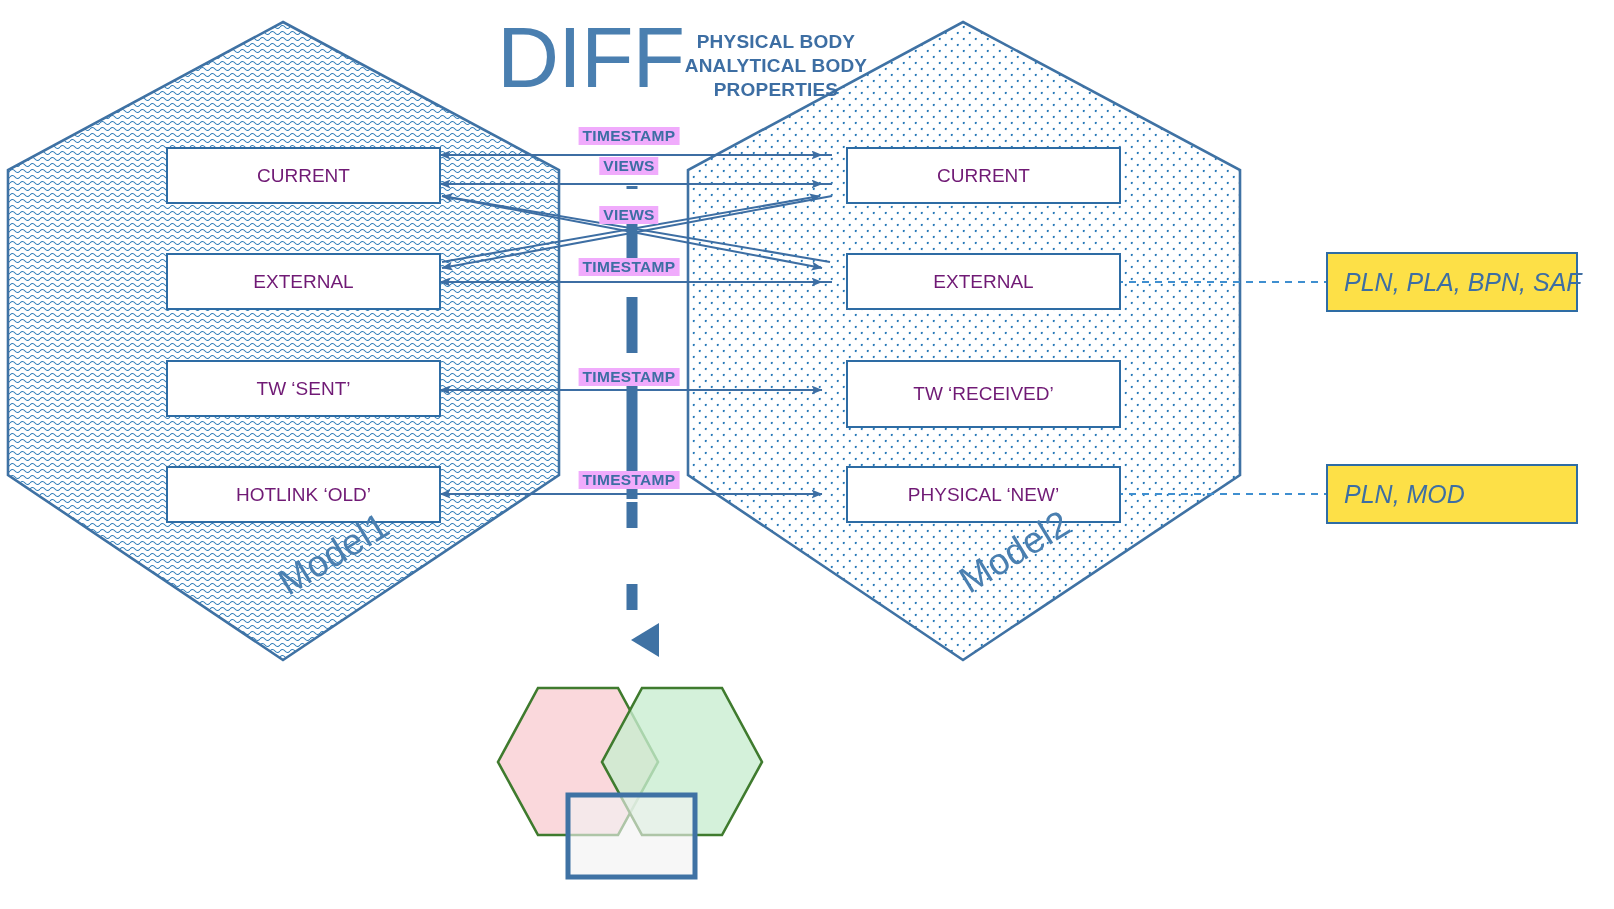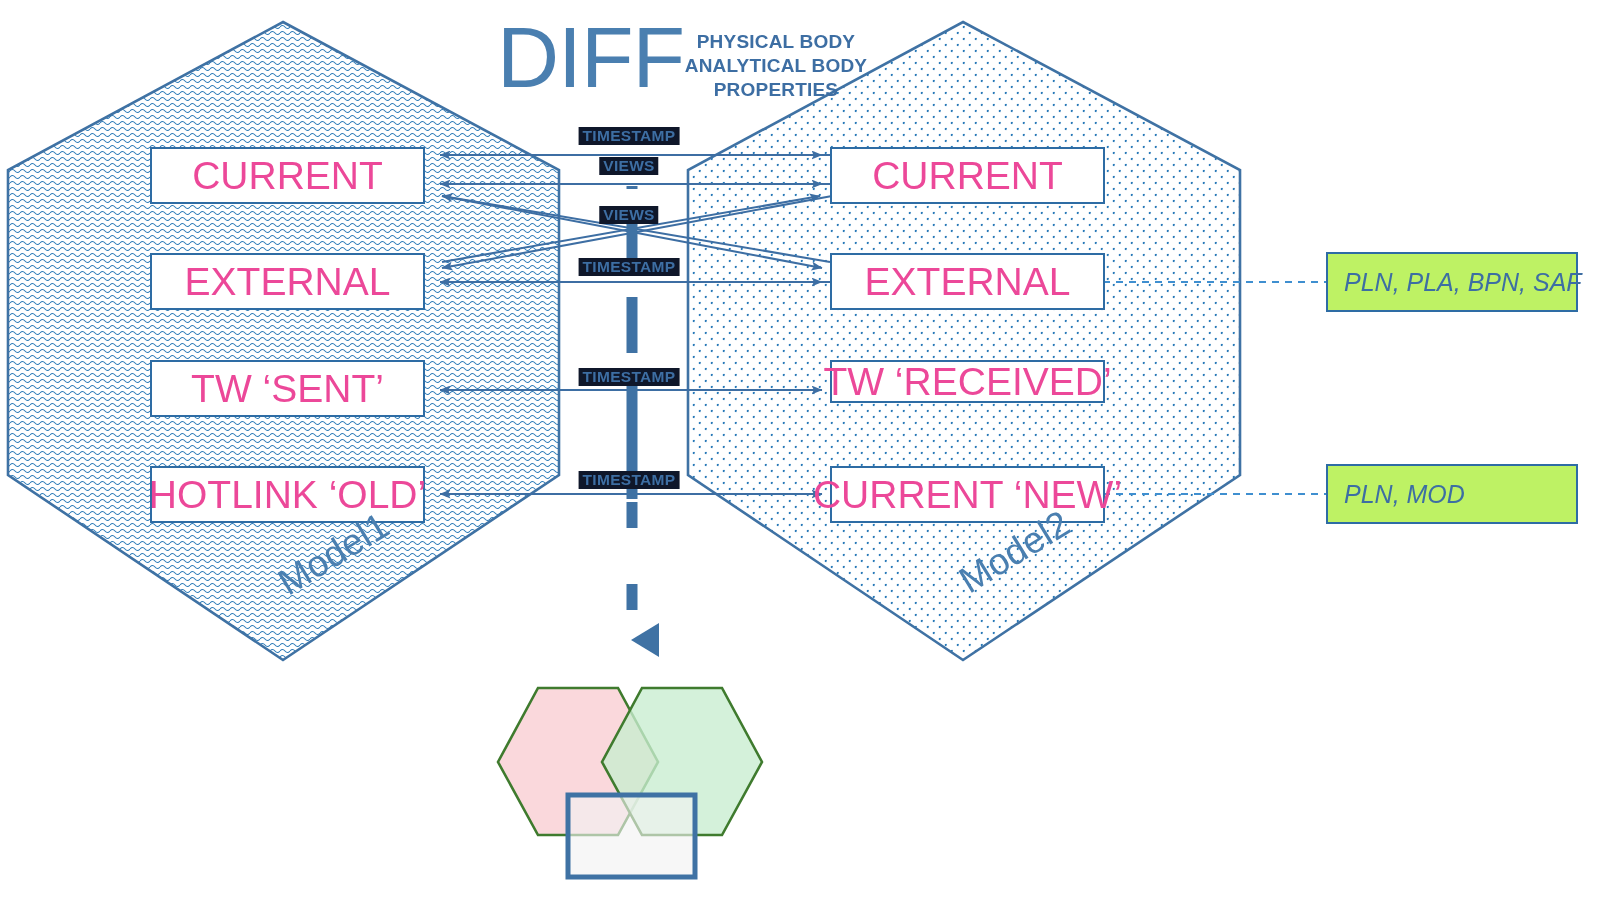--- a/index.html
+++ b/index.html
@@ -33,7 +33,7 @@
   
   .alabel{
     position:absolute;font-size:15.5px;font-weight:bold;color:#3d6ea3;
-    letter-spacing:.3px;background:#0f172a;padding:0 4px;white-space:nowrap;
+    letter-spacing:.3px;background:#f0abfc;padding:0 4px;white-space:nowrap;
     transform:translateX(-50%);
   }
 

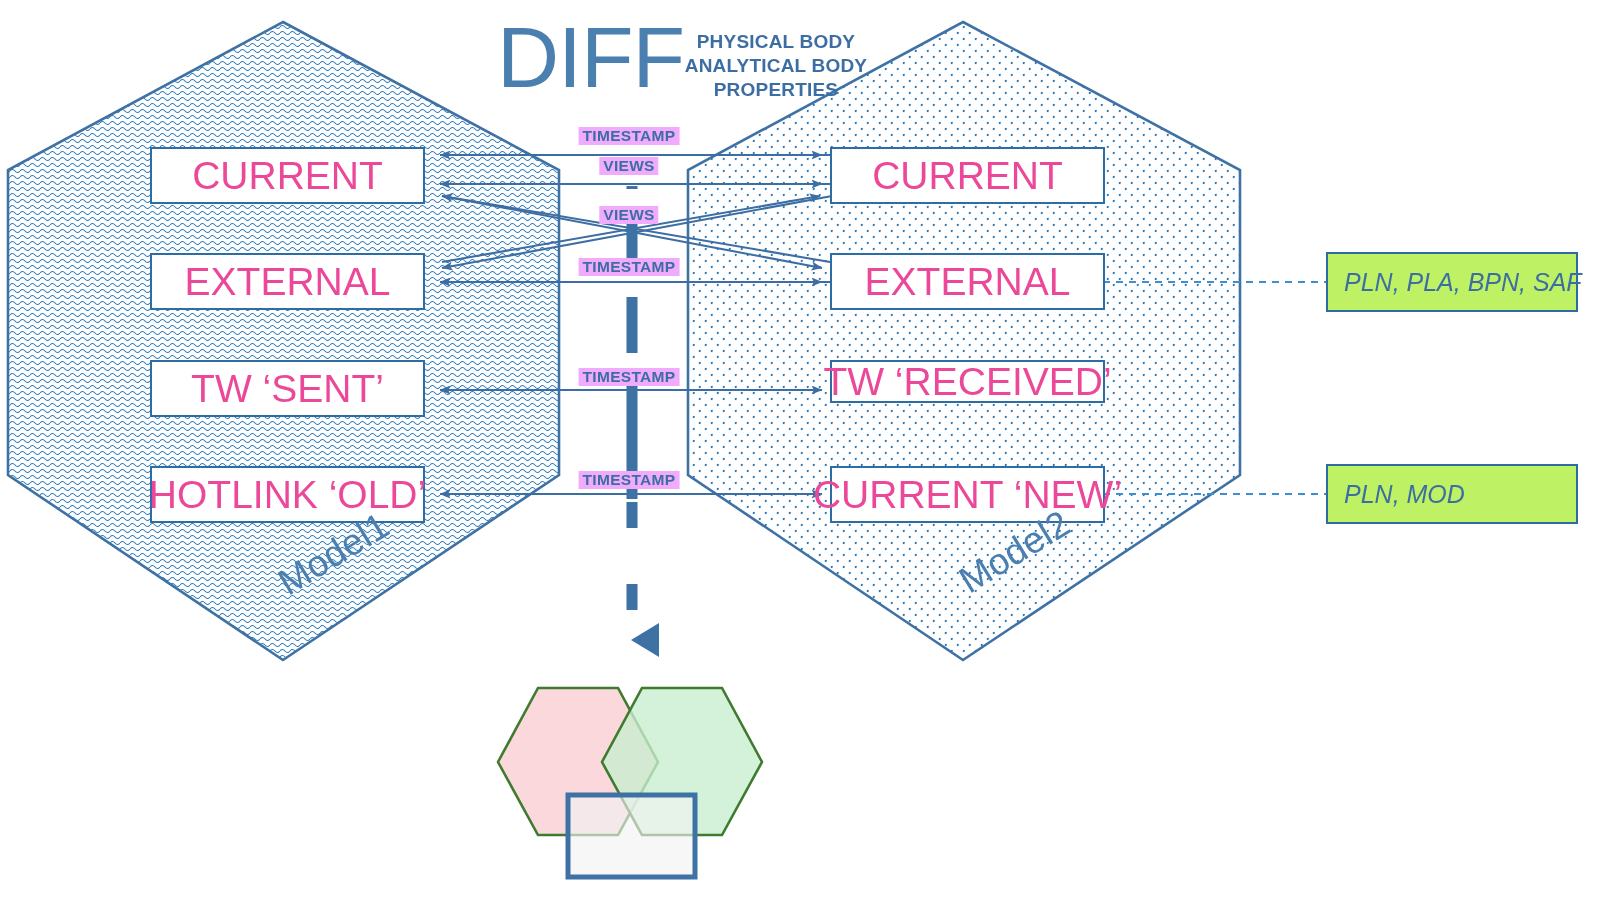--- a/index.html
+++ b/index.html
@@ -25,9 +25,9 @@
   .mbox{
     position:absolute;background:#ffffff;border:2.5px solid #2e6ca4;
     display:flex;align-items:center;justify-content:center;
-    color:#ec4899;font-size:39px;font-weight:400;
+    color:#701a75;font-size:19px;font-weight:400;
     font-family:"Liberation Sans", sans-serif;
-    box-sizing:border-box;white-space:nowrap;
+    box-sizing:border-box;white-space:nowrap;margin-left:16px;
   }
 
   

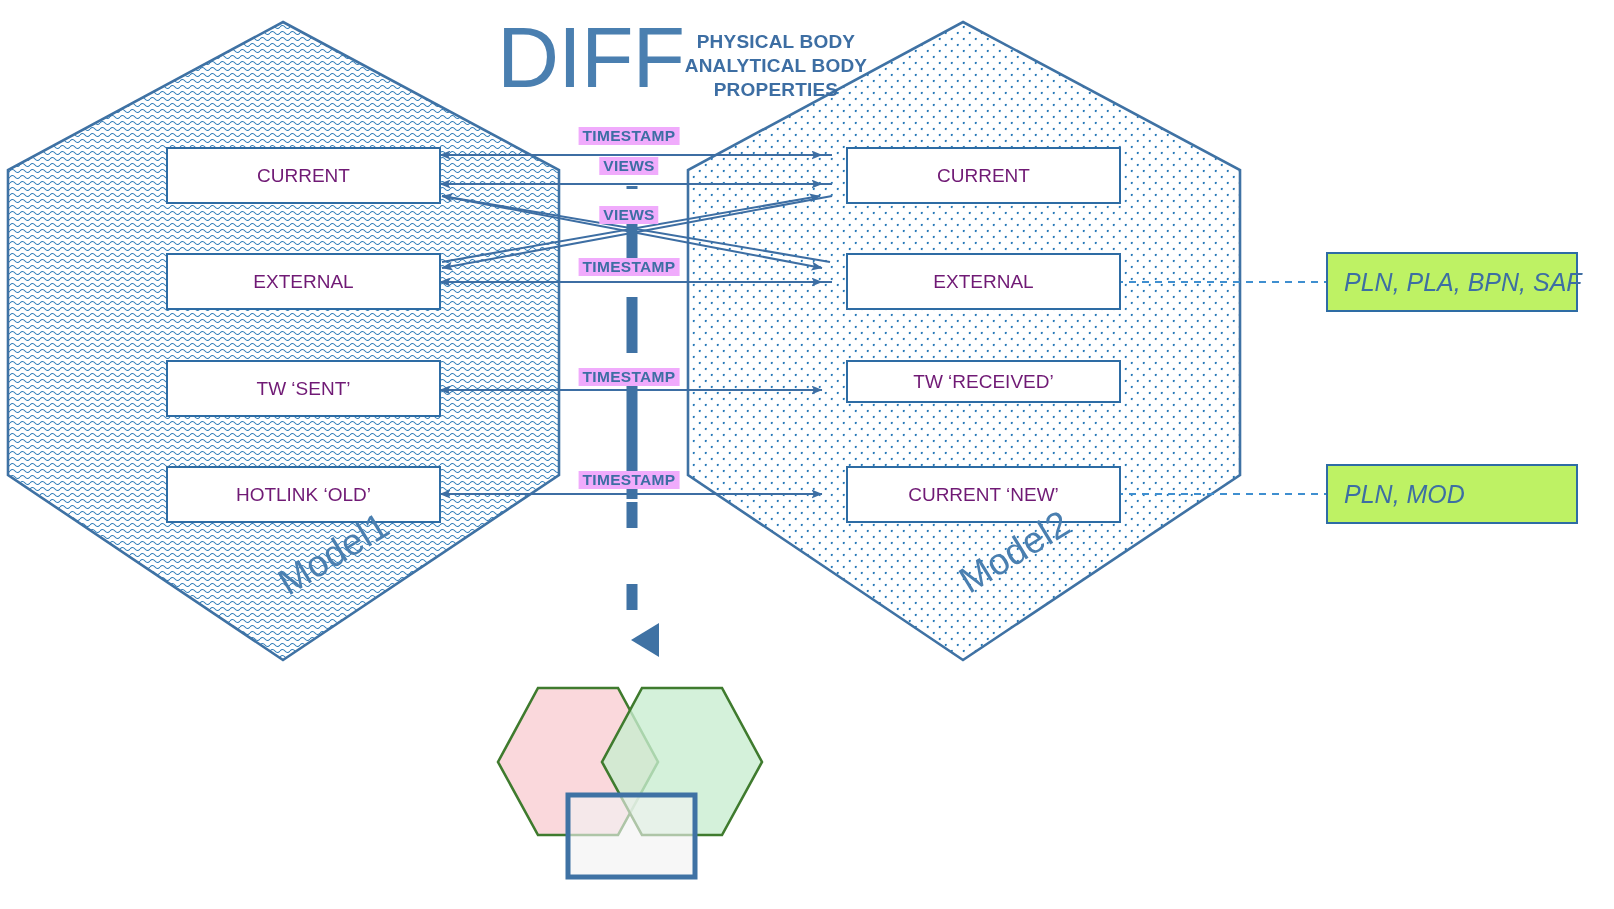--- a/index.html
+++ b/index.html
@@ -45,7 +45,7 @@
 
   
   .abox{
-    position:absolute;background:#bef264;border:2.5px solid #2e6ca4;
+    position:absolute;background:#fde047;border:2.5px solid #2e6ca4;
     display:flex;align-items:center;box-sizing:border-box;
     color:#3d6ea3;font-size:25px;font-style:italic;
     padding-left:16px;white-space:nowrap;

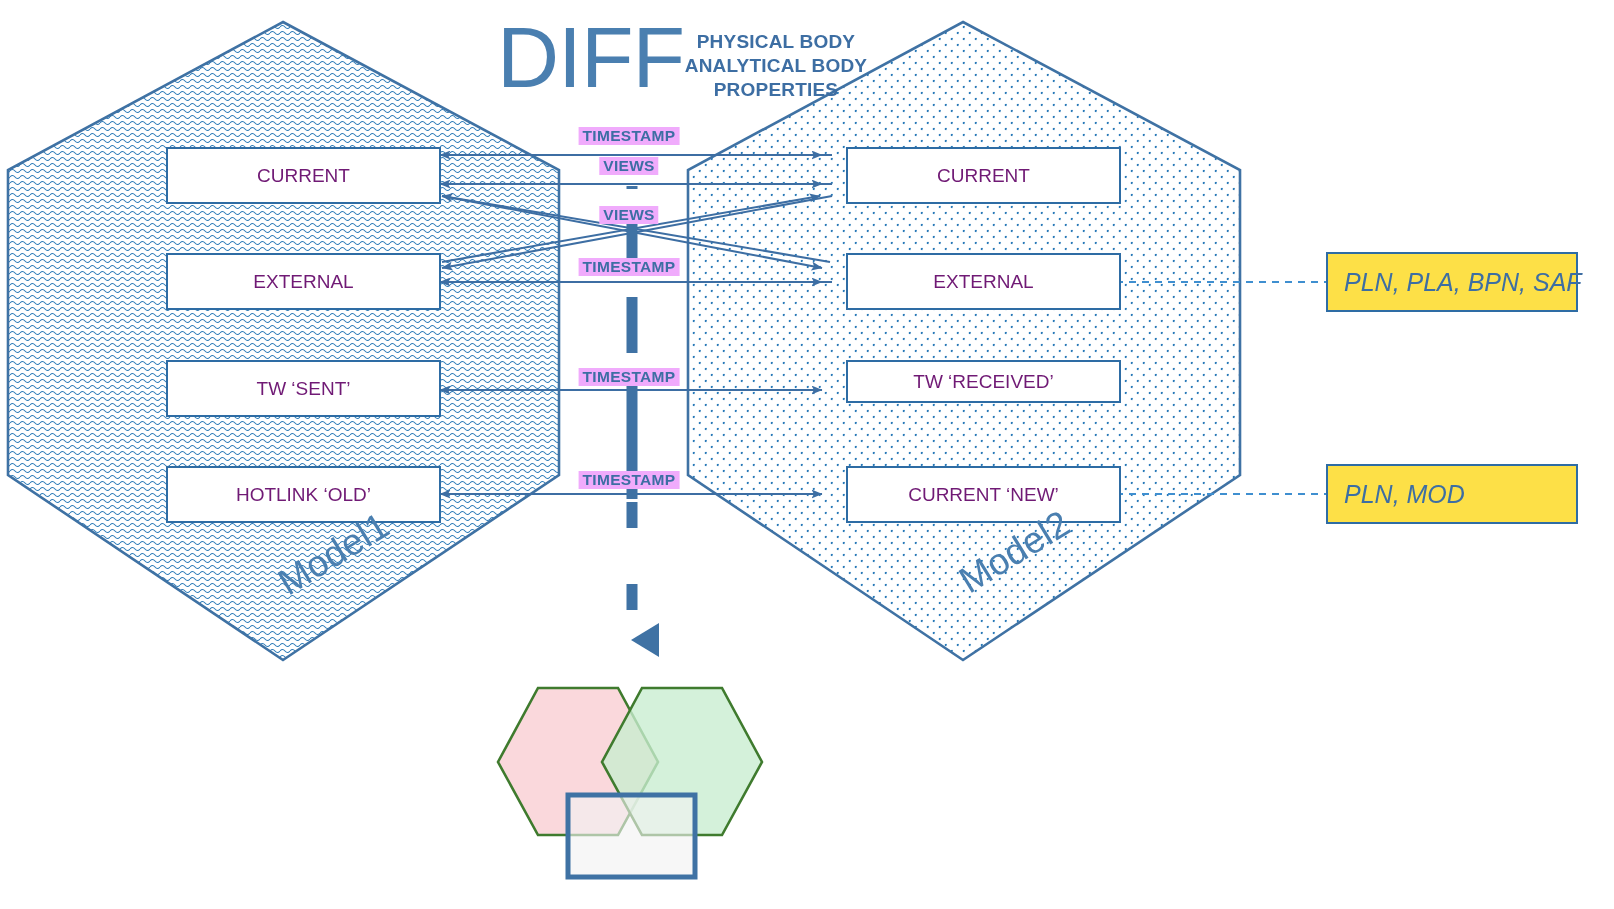--- a/index.html
+++ b/index.html
@@ -144,7 +144,7 @@
 
   <div class="mbox" style="left:830px;top:147px;width:275px;height:57px;">CURRENT</div>
   <div class="mbox" style="left:830px;top:253px;width:275px;height:57px;">EXTERNAL</div>
-  <div class="mbox" style="left:830px;top:360px;width:275px;height:43px;">TW ‘RECEIVED’</div>
+  <div class="mbox" style="left:830px;top:360px;width:275px;height:68px;">TW ‘RECEIVED’</div>
   <div class="mbox" style="left:830px;top:466px;width:275px;height:57px;">CURRENT ‘NEW’</div>
 
   <div class="alabel" style="left:629px;top:127px;">TIMESTAMP</div>

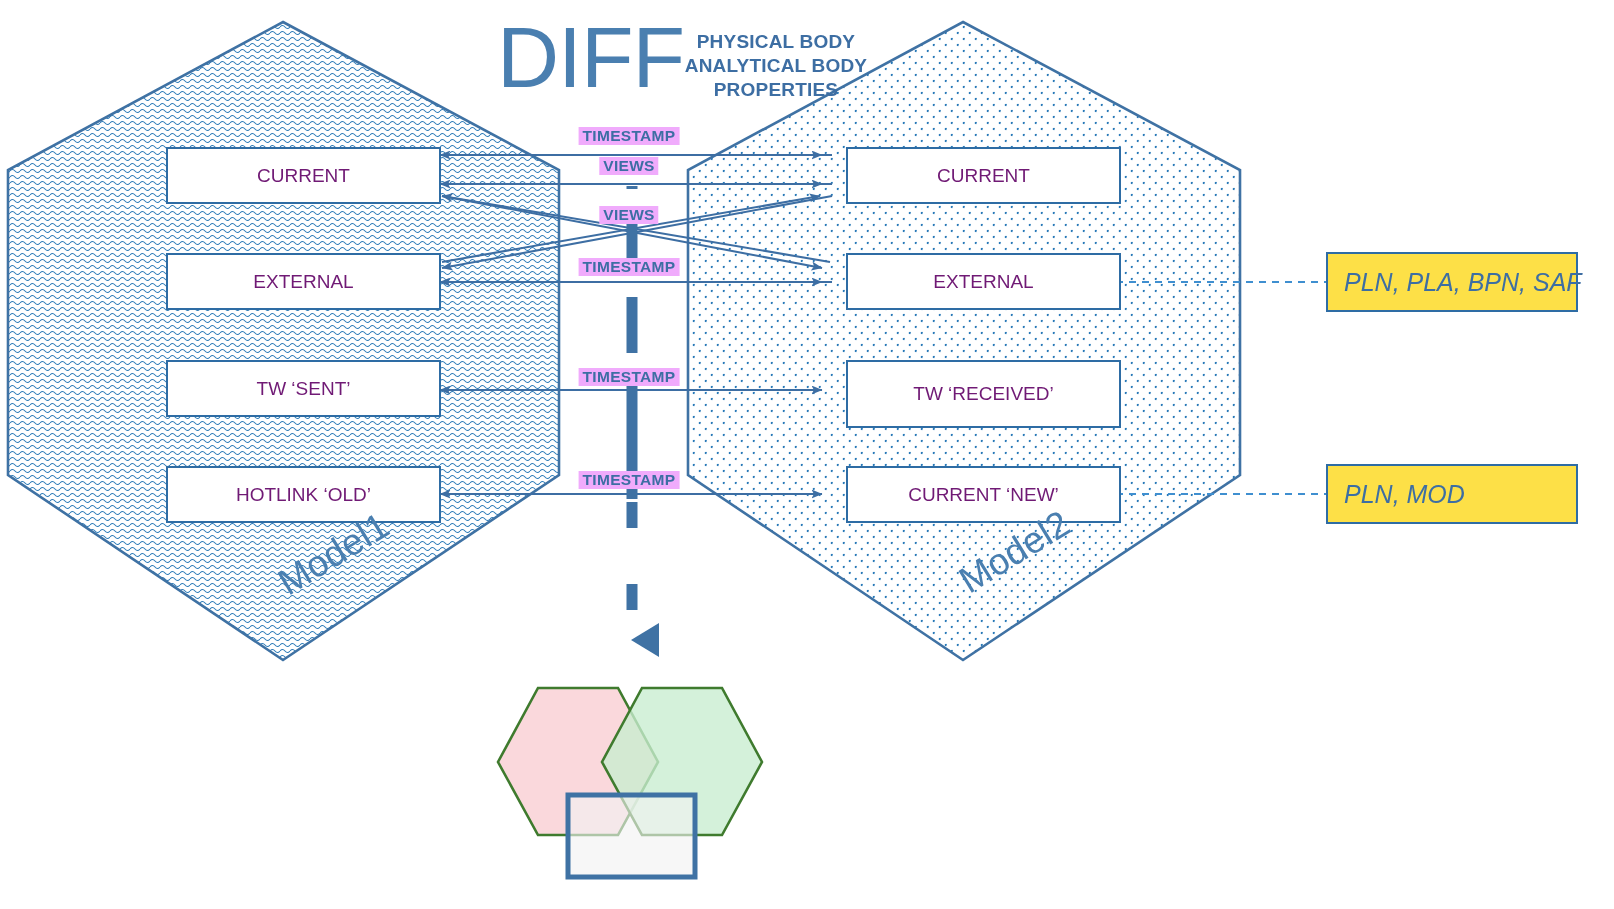--- a/index.html
+++ b/index.html
@@ -145,7 +145,7 @@
   <div class="mbox" style="left:830px;top:147px;width:275px;height:57px;">CURRENT</div>
   <div class="mbox" style="left:830px;top:253px;width:275px;height:57px;">EXTERNAL</div>
   <div class="mbox" style="left:830px;top:360px;width:275px;height:68px;">TW ‘RECEIVED’</div>
-  <div class="mbox" style="left:830px;top:466px;width:275px;height:57px;">CURRENT ‘NEW’</div>
+  <div class="mbox" style="left:830px;top:466px;width:275px;height:57px;">PHYSICAL ‘NEW’</div>
 
   <div class="alabel" style="left:629px;top:127px;">TIMESTAMP</div>
   <div class="alabel" style="left:629px;top:157px;">VIEWS</div>

